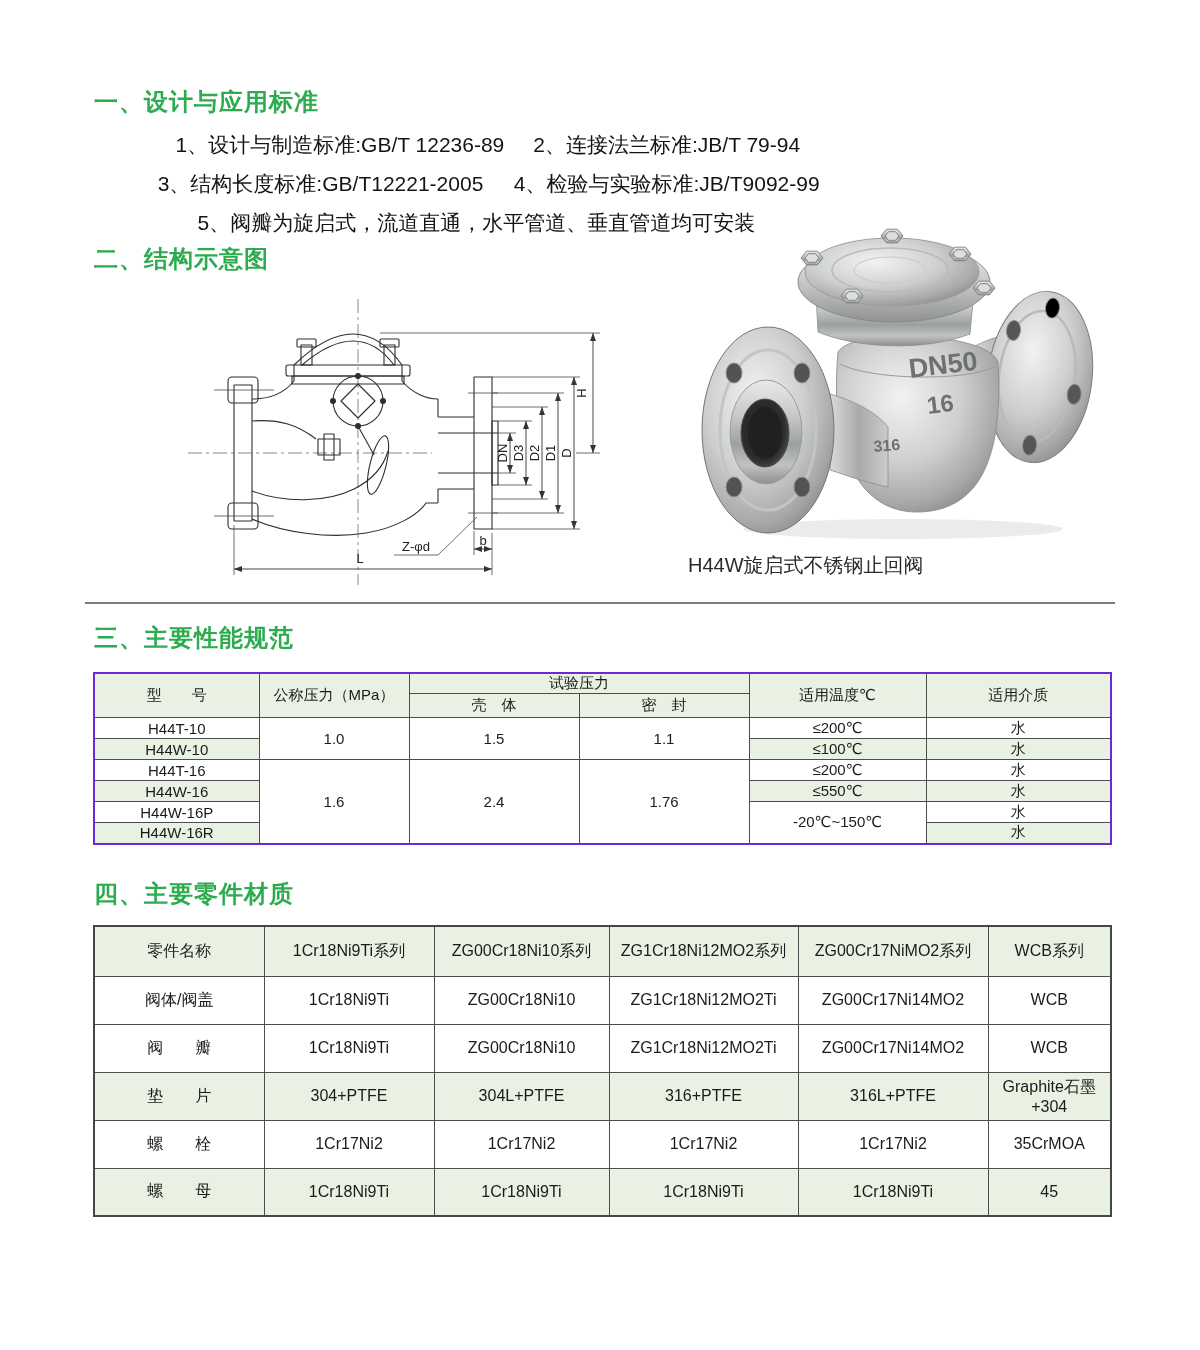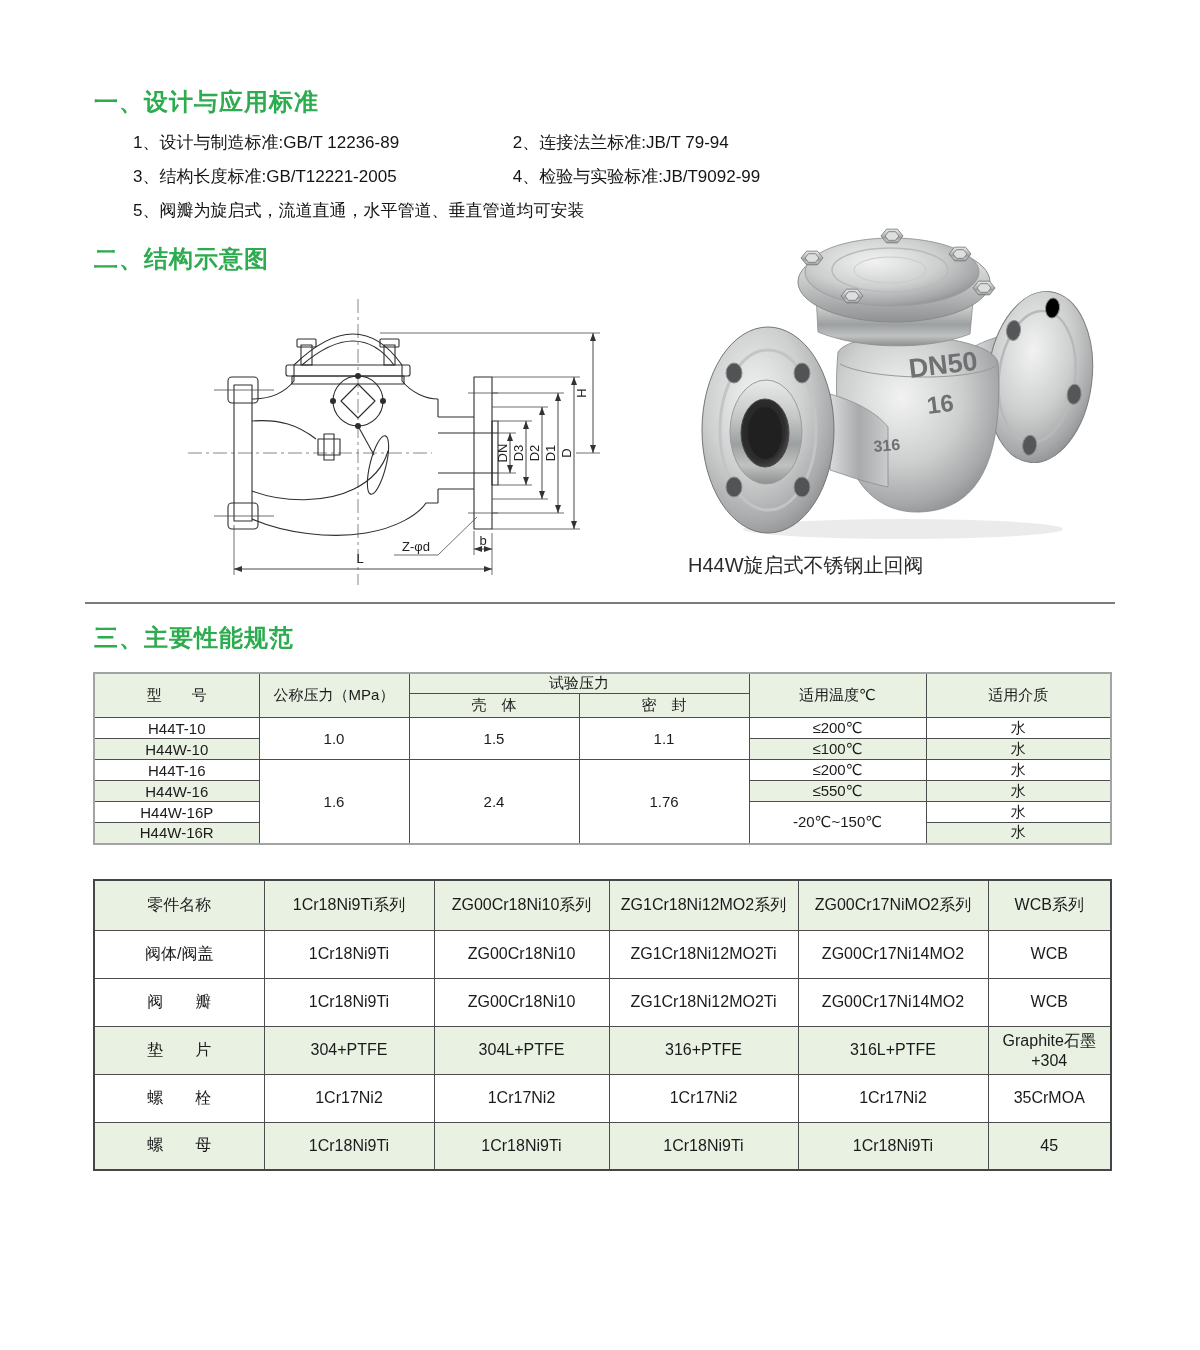--- a/index.html
+++ b/index.html
@@ -12,7 +12,7 @@
     position:absolute;left:94px;margin:0;color:#2cab4f;font-size:24px;font-weight:bold;
     letter-spacing:1px;white-space:nowrap;
   }
-  .std-list{position:absolute;left:133px;top:131px;font-size:17px;color:#141414;}
+  .std-list{position:absolute;left:133px;top:131px;font-size:21px;color:#141414;text-align:center;}
   .std-row{margin-bottom:11px;white-space:nowrap;}
   .std-item{display:inline-block;}
   .std-item.w{width:375px;}

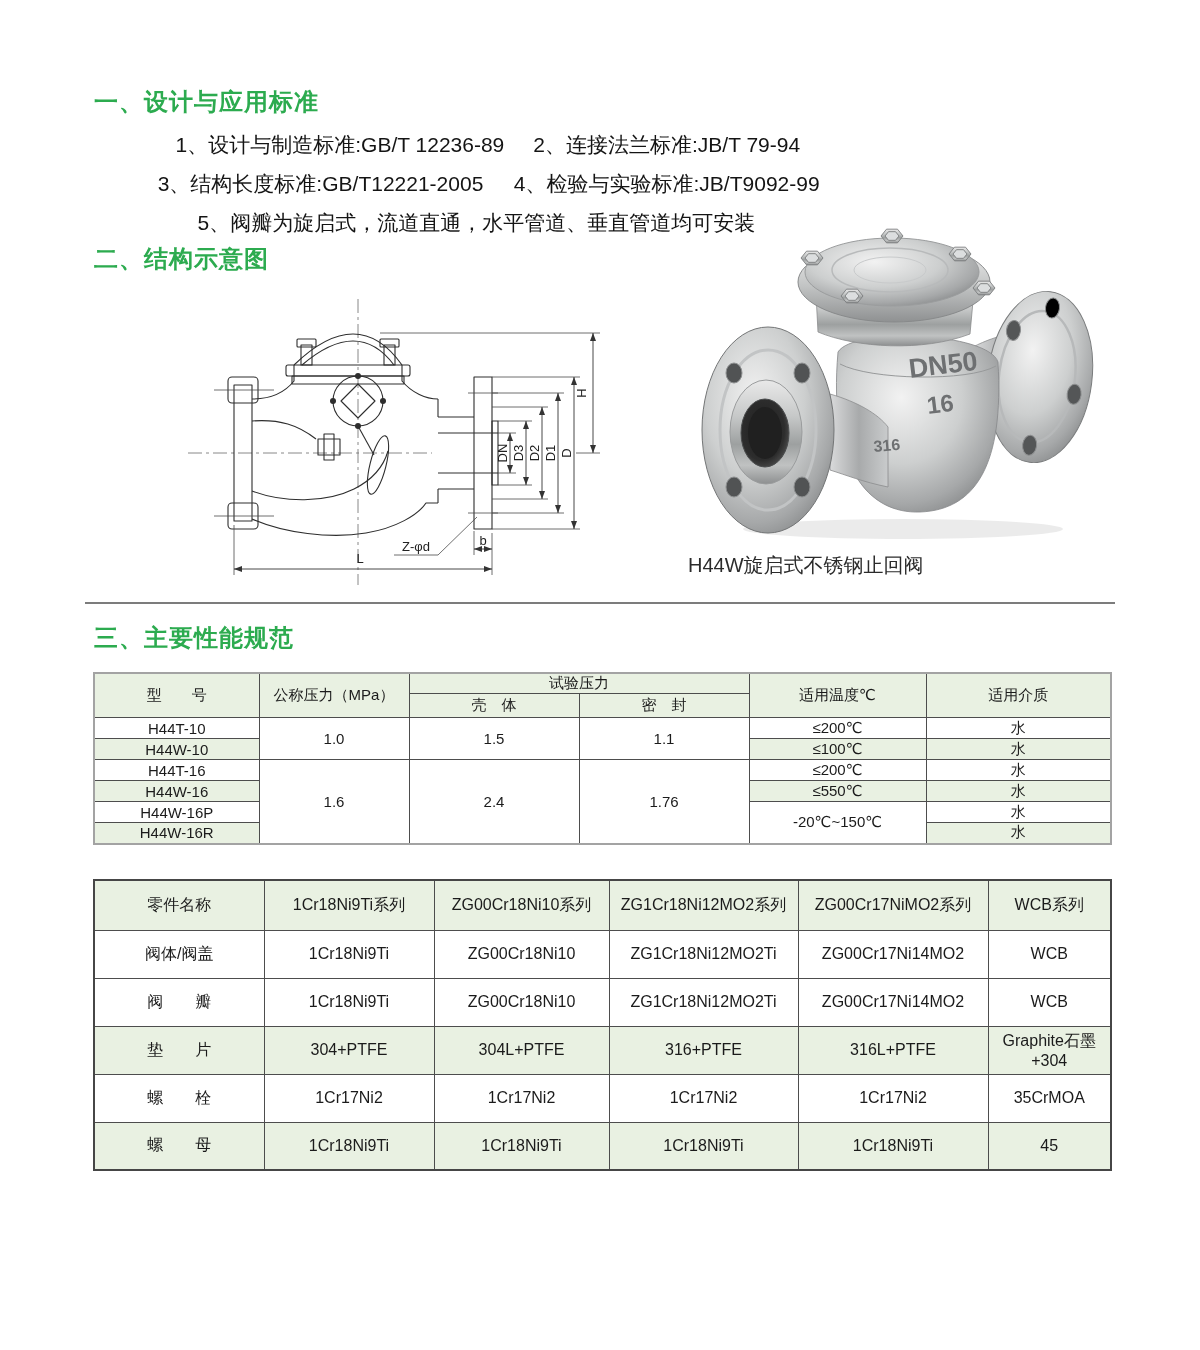--- a/index.html
+++ b/index.html
@@ -22,7 +22,7 @@
   .divider{position:absolute;left:85px;top:602px;width:1030px;height:2px;background:#7c7c7c;}
   table{position:absolute;border-collapse:collapse;table-layout:fixed;background:#fff;}
   th,td{border:1px solid #4d4d4d;text-align:center;vertical-align:middle;padding:0 4px;font-weight:normal;color:#1b1b1b;overflow:hidden;}
-  .t3{left:93px;top:672px;width:1017px;font-size:15px;border:2px solid #a3a3a3;}
+  .t3{left:93px;top:672px;width:1017px;font-size:15px;border:2px solid #6d28d9;}
   .t3 tr.h1{height:20px;}
   .t3 tr.h2{height:24px;}
   .t3 tr.d{height:21px;}

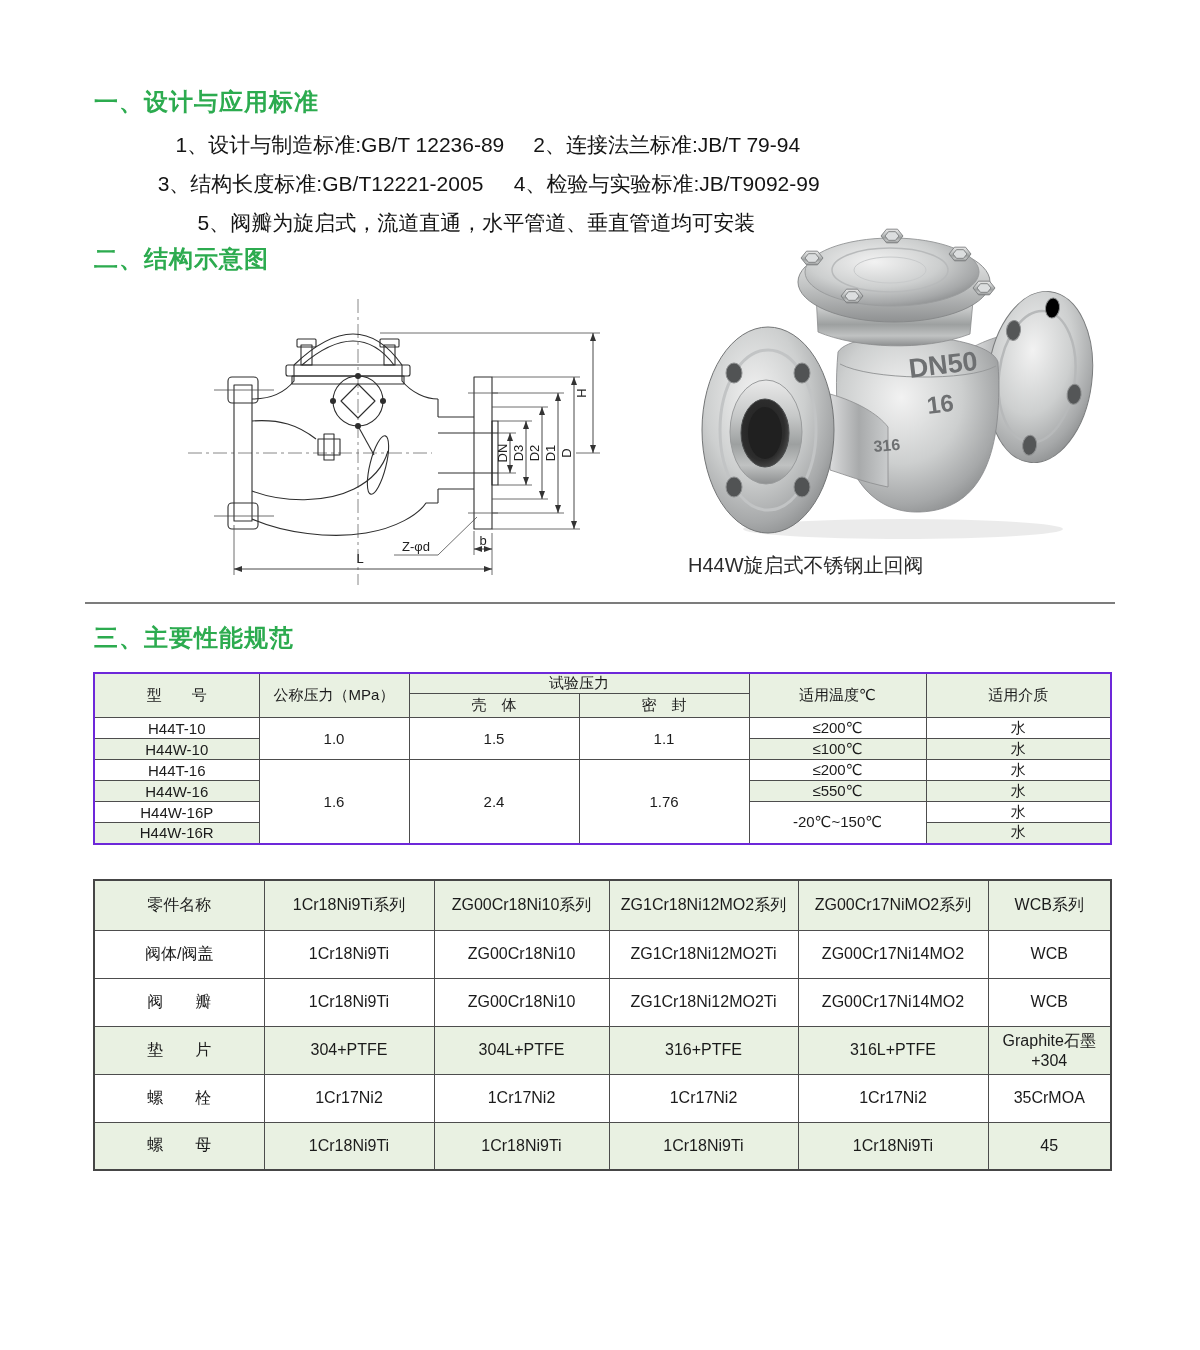--- a/index.html
+++ b/index.html
@@ -26,7 +26,7 @@
   .t3 tr.h1{height:20px;}
   .t3 tr.h2{height:24px;}
   .t3 tr.d{height:21px;}
-  .t4{left:93px;top:879px;width:1017px;font-size:16px;border:2px solid #464646;}
+  .t4{left:93px;top:925px;width:1017px;font-size:16px;border:2px solid #464646;}
   .t4 tr.h{height:50px;}
   .t4 tr.d{height:48px;}
   .g{background:#e9f1e2;}

